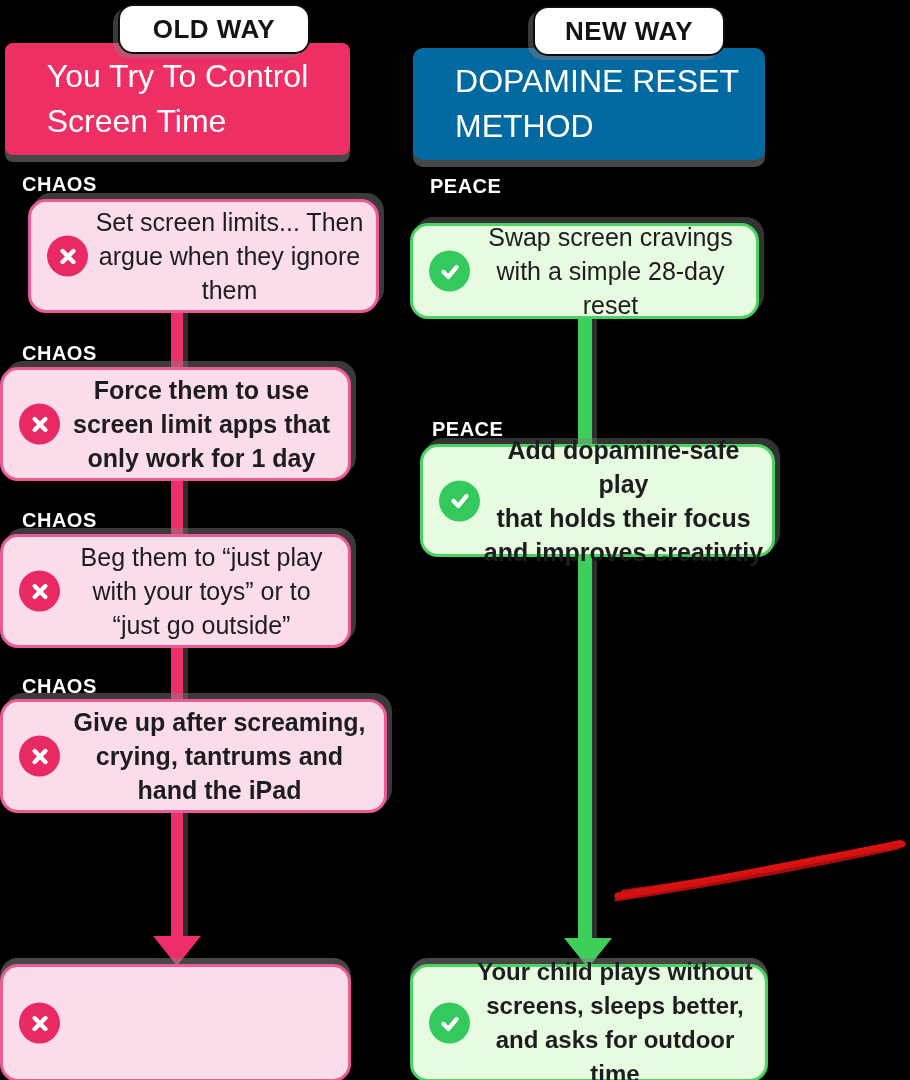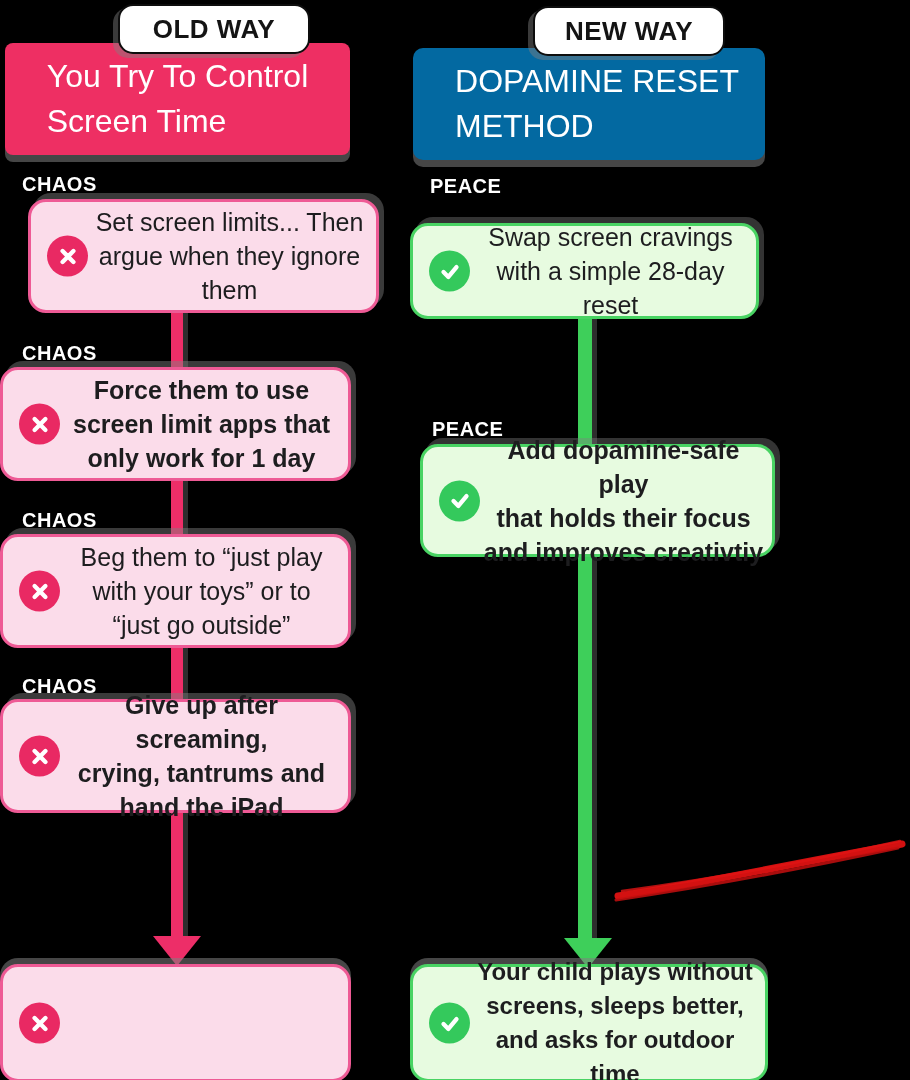--- a/index.html
+++ b/index.html
@@ -127,7 +127,7 @@
   #old-step-1 { left: 0; top: 199px; width: 351px; height: 114px; margin-left: 28px; }
   #old-step-2 { left: 0; top: 367px; width: 351px; height: 114px; padding-left: 40px; }
   #old-step-3 { left: 0; top: 534px; width: 351px; height: 114px; padding-left: 39px; }
-  #old-step-4 { left: 0; top: 699px; width: 351px; height: 114px; }
+  #old-step-4 { left: 0; top: 699px; width: 387px; height: 114px; }
   #old-result { left: 0; top: 964px; width: 351px; height: 118px; }
 
   #new-step-1 { left: 410px; top: 199px; width: 349px; height: 96px; margin-top: 24px; }

